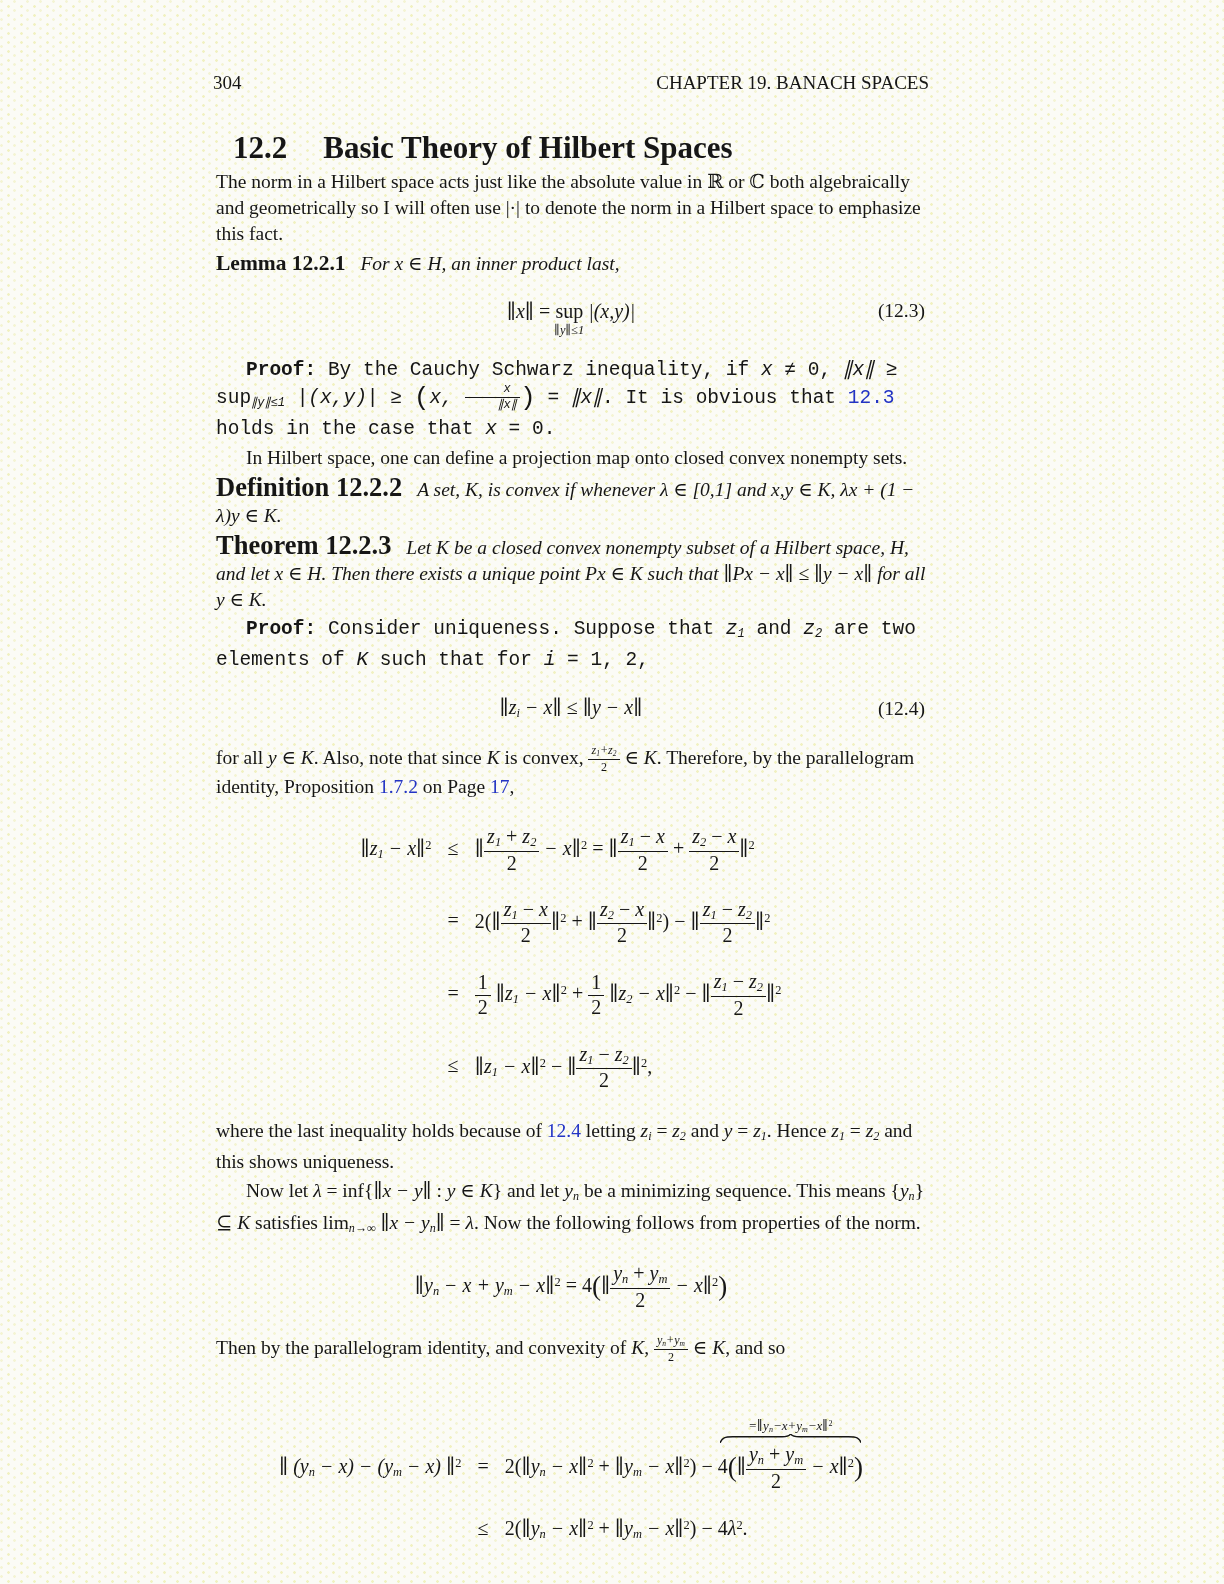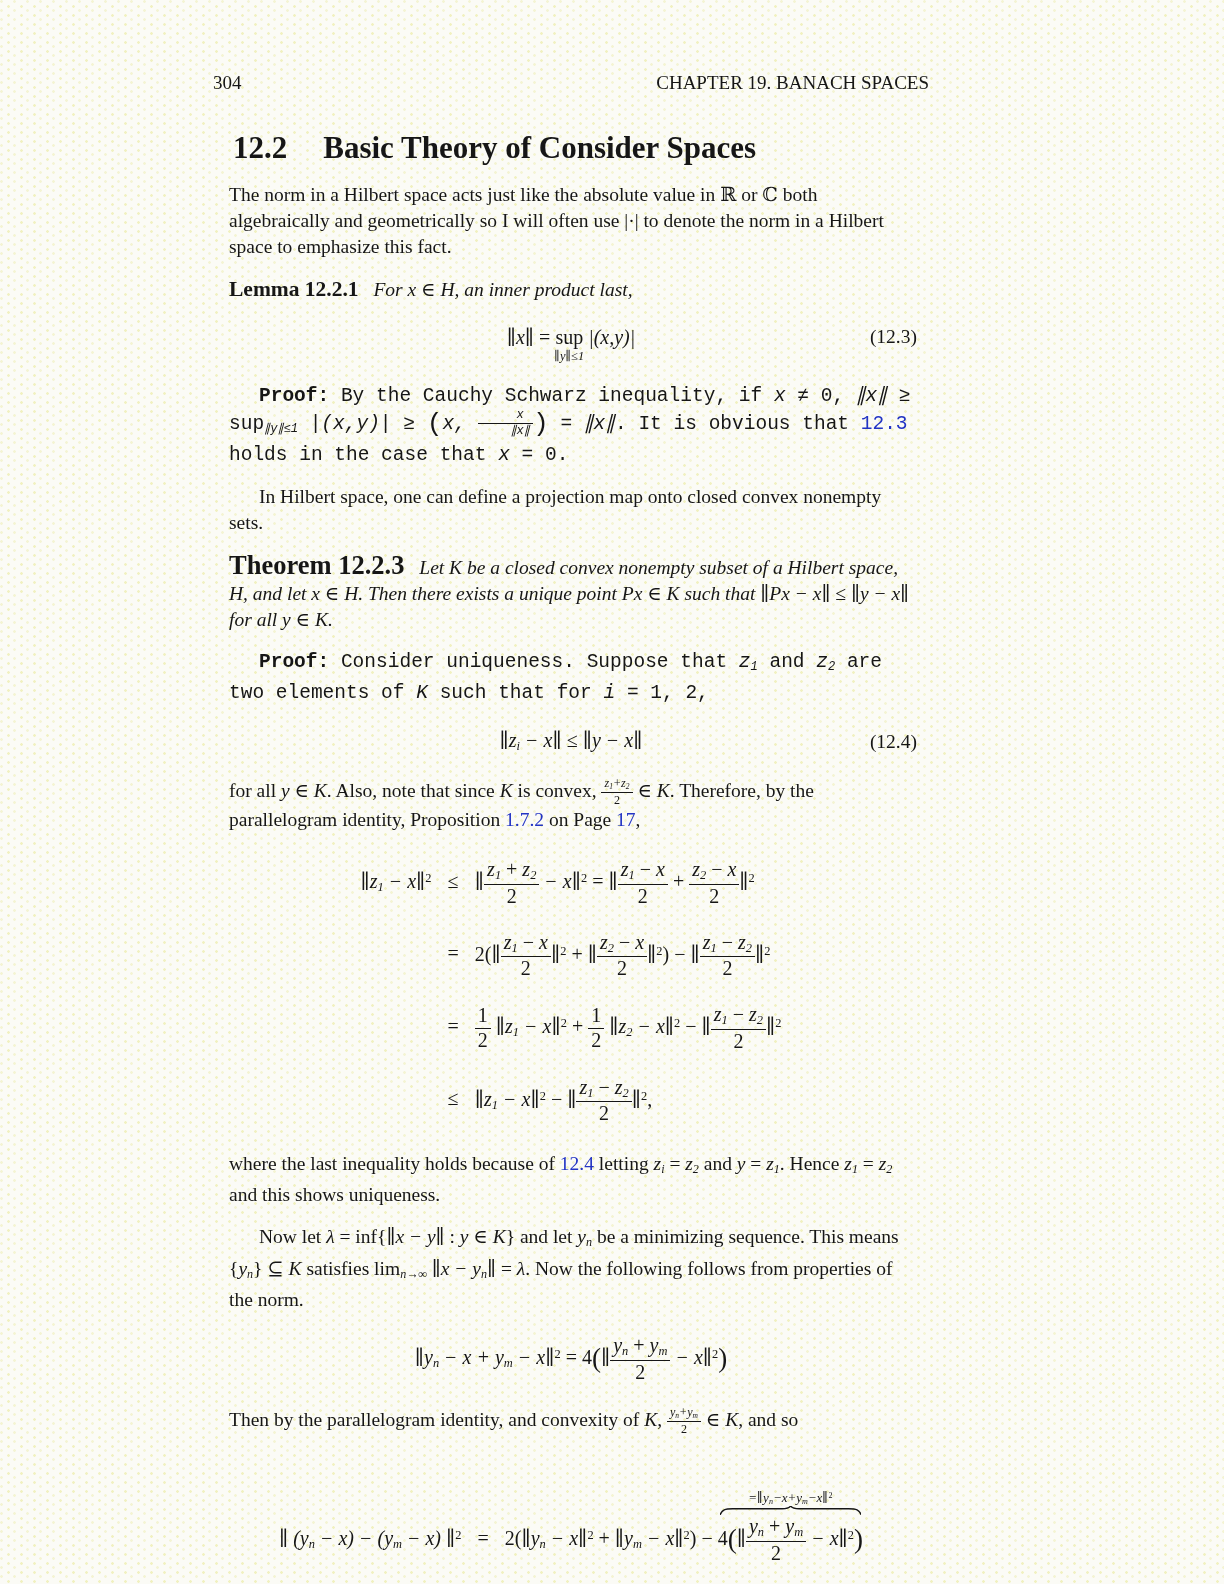--- a/index.html
+++ b/index.html
@@ -67,7 +67,7 @@
 
     <h1 class="sec">
       <span>12.2</span>
-      <span>Basic Theory of Consider Spaces</span>
+      <span>Basic Theory of Hilbert Spaces</span>
     </h1>
 
     <p class="body mt-intro">The norm in a Hilbert space acts just like the absolute value in ℝ or ℂ both algebraically and geometrically so I will often use |·| to denote the norm in a Hilbert space to emphasize this fact.</p>

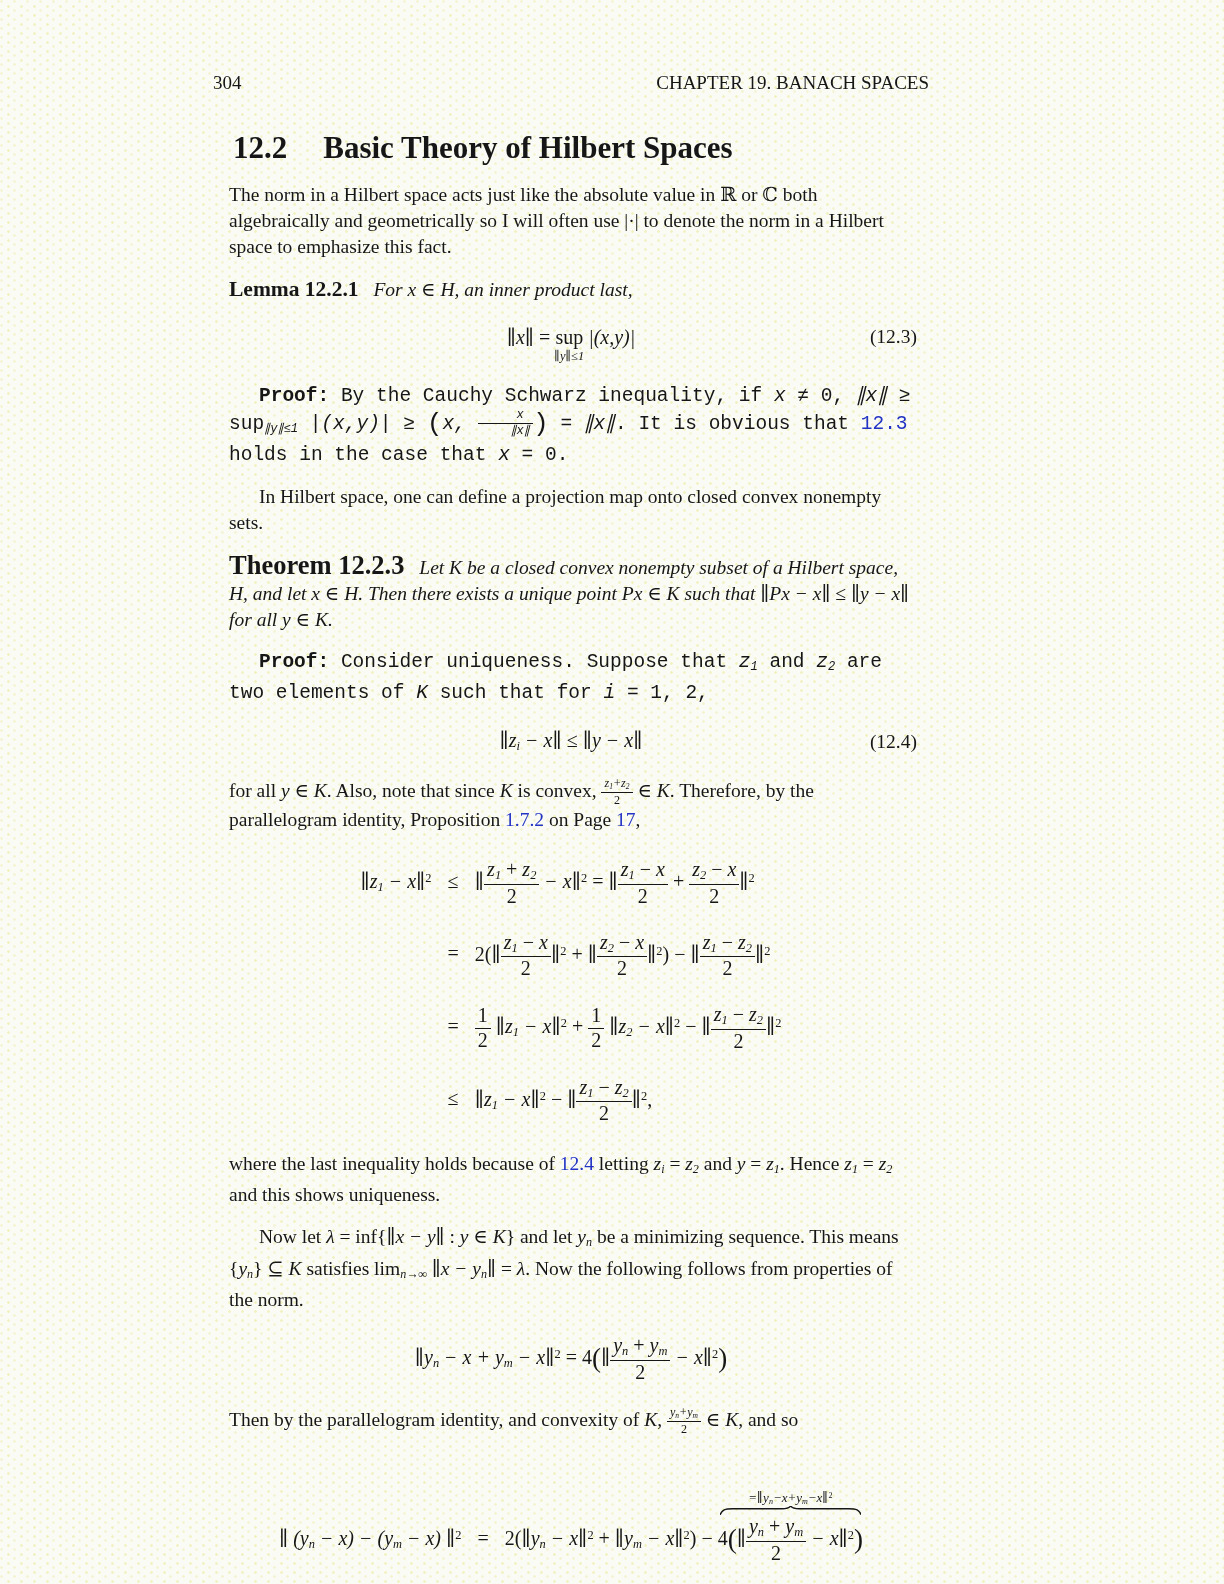--- a/index.html
+++ b/index.html
@@ -17,7 +17,7 @@
   .content{position:absolute;left:213px;top:72px;width:716px;}
   .pagehead{display:flex;justify-content:space-between;font-size:19px;}
   .sec{margin:36px 0 0 0;padding-left:20px;font-size:31px;font-weight:bold;display:flex;gap:36px;font-family:Liberation Serif, serif;}
-  p.body{font-size:19.5px;line-height:26px;margin:16px;}
+  p.body{font-size:19.5px;line-height:26px;margin:3px;}
   .ind{text-indent:30px;}
   .mt-intro{margin-top:16px;}
   .mt-lemma{margin-top:24px;}

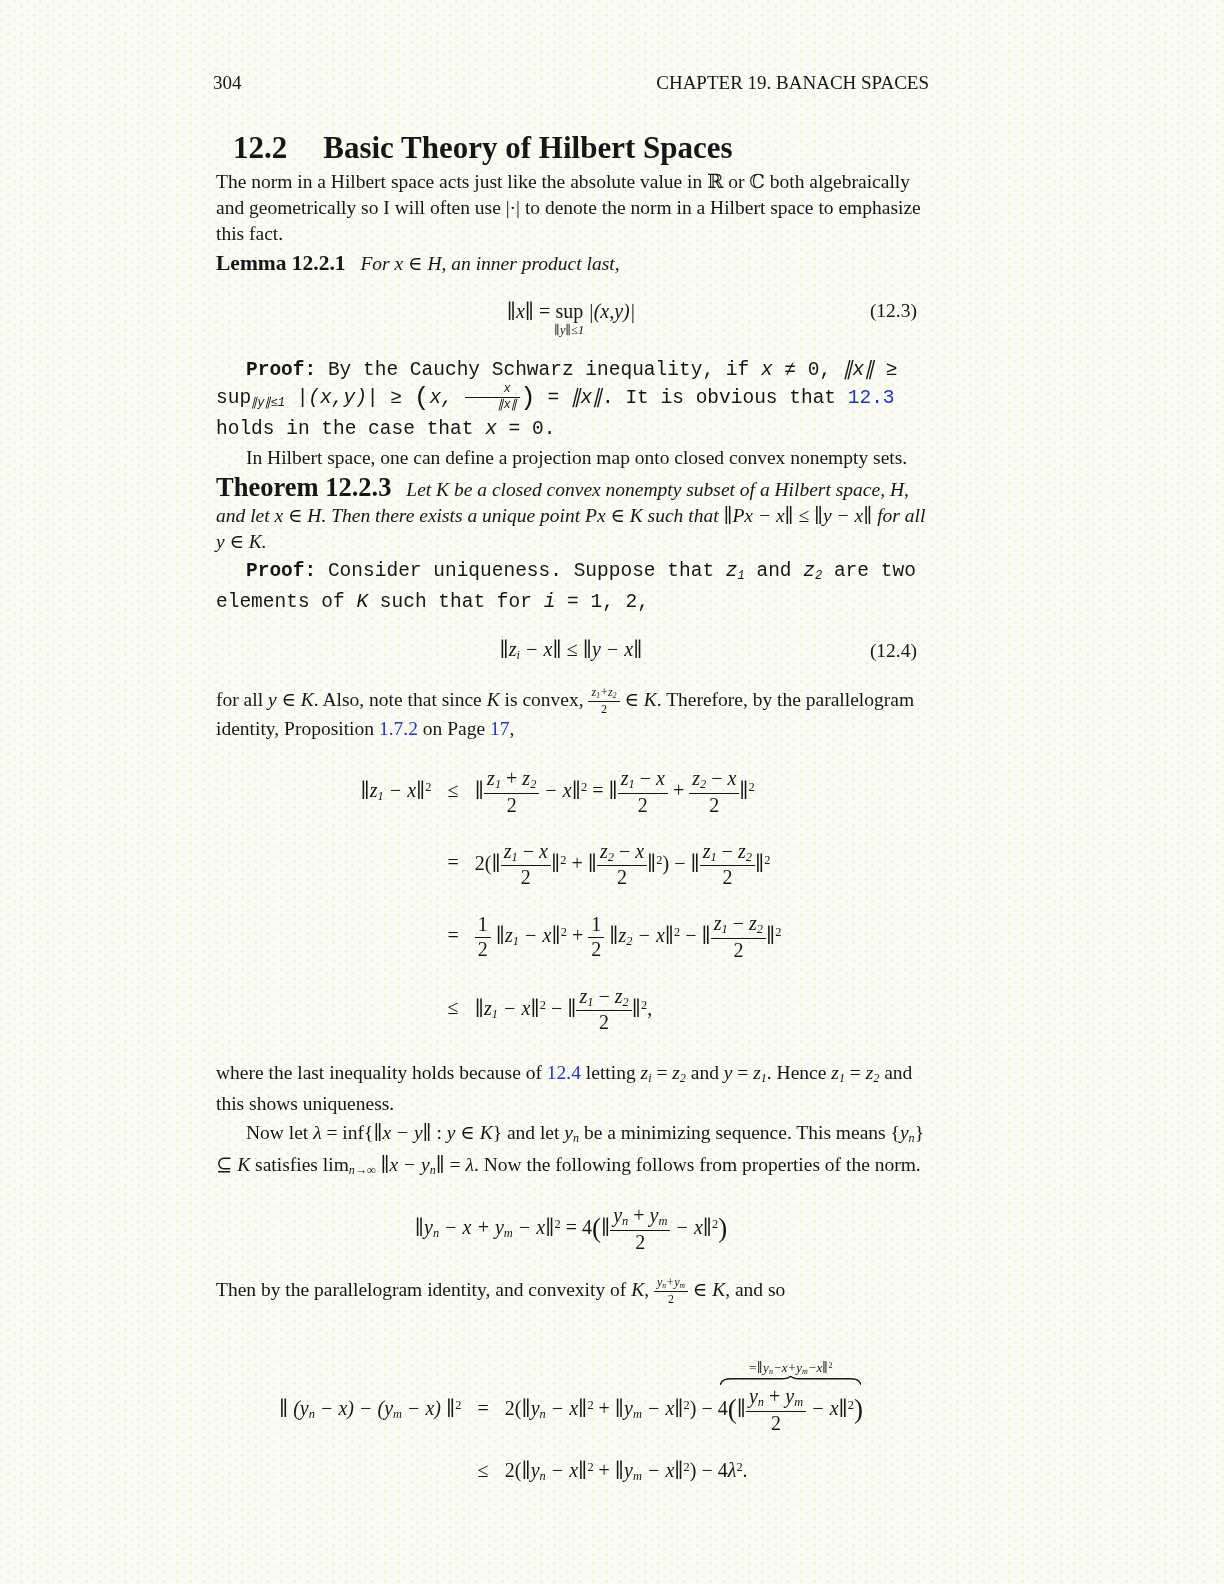--- a/index.html
+++ b/index.html
@@ -29,7 +29,7 @@
   .lemhead{font-weight:bold;font-size:21.5px;margin-right:10px;}
   .bighead{font-weight:bold;font-size:26.5px;margin-right:10px;}
   .mitbody{font-style:italic;}
-  .eqrow{position:relative;text-align:center;font-size:20px;margin:22px 12px;}
+  .eqrow{position:relative;text-align:center;font-size:20px;margin:22px 4px;}
   .eqrow.understack{margin-bottom:34px;}
   .eqtag{position:absolute;right:0;top:50%;transform:translateY(-50%);font-size:19.5px;}
   .mi{font-style:italic;}

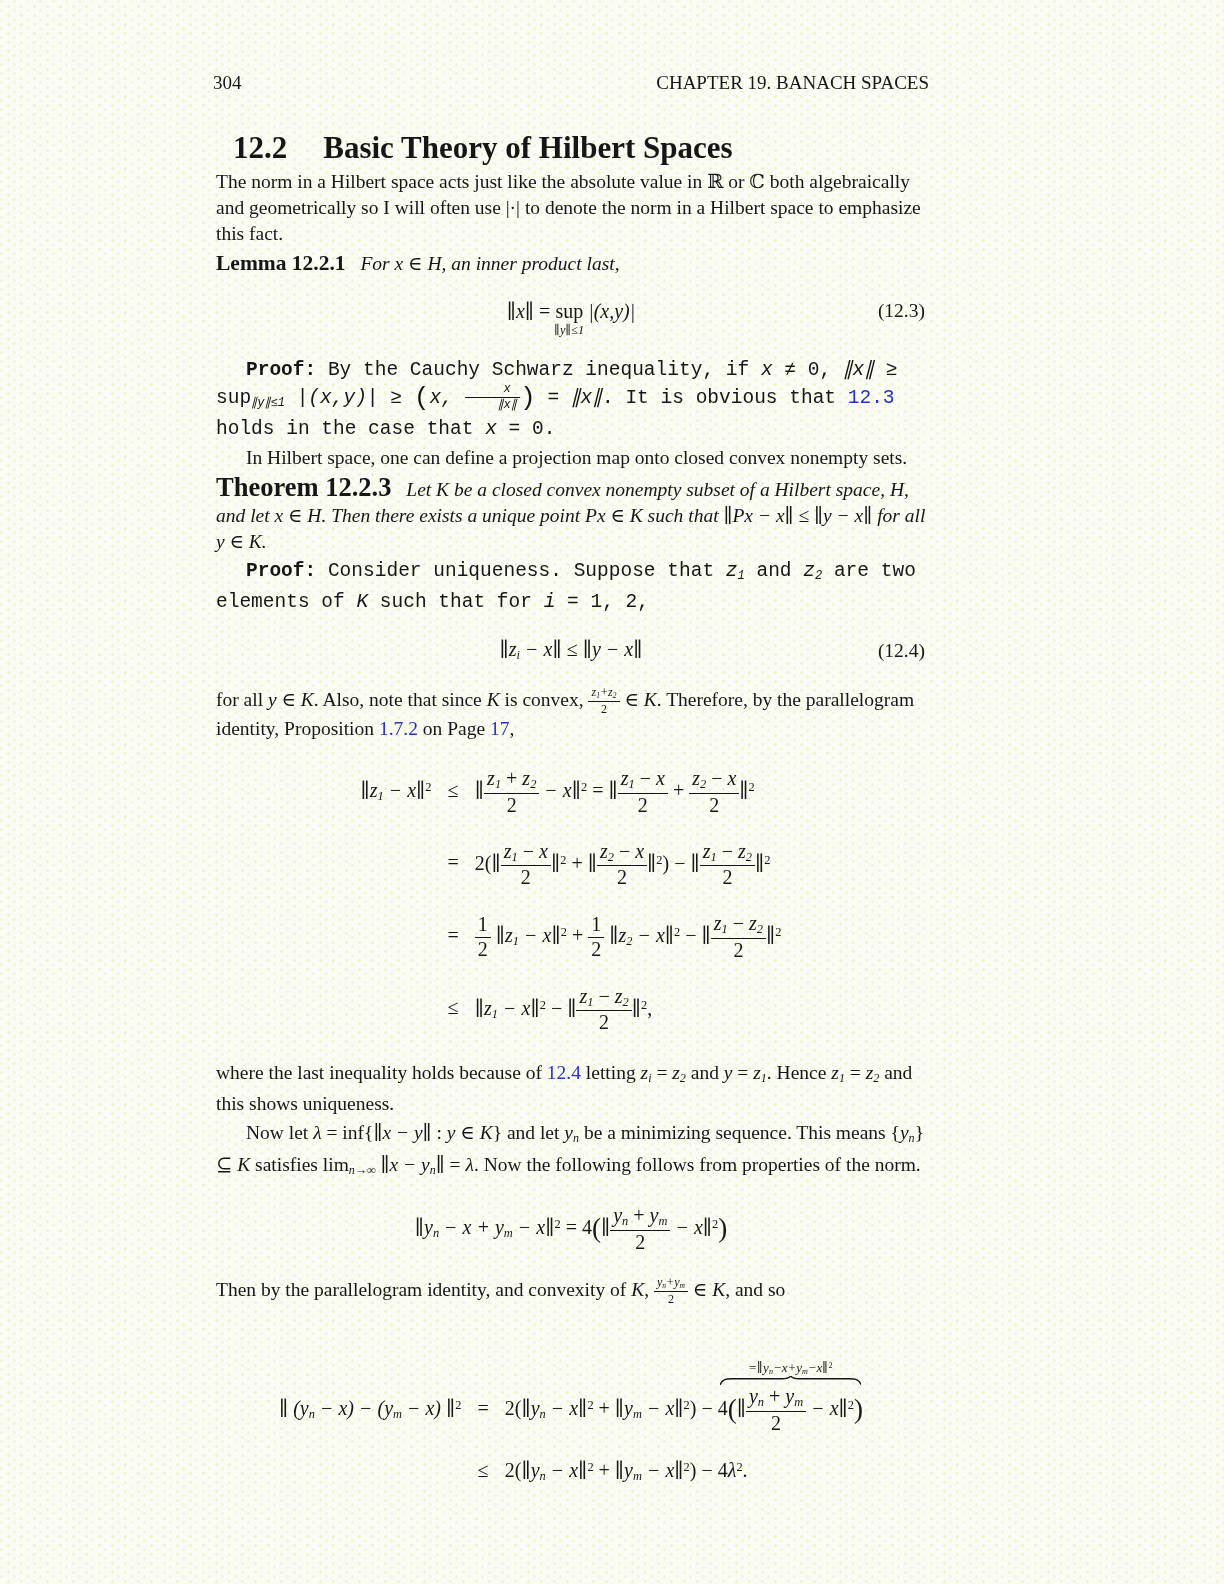--- a/index.html
+++ b/index.html
@@ -85,6 +85,10 @@
     <p class="body ind mt-proof"><span class="mb">Proof: </span><span class="mr">By the Cauchy Schwarz inequality, if </span><span class="mi">x </span><span class="mr">≠ 0, </span><span class="mi">∥x∥ </span><span class="mr">≥ sup</span><span class="ms">∥y∥≤1</span><span class="mi"> |(x,y)| </span><span class="mr">≥ </span><span class="mbp">(</span><span class="mi">x, </span><span class="frac"><span class="num"><span class="mi">x</span></span><span class="den"><span class="mi">∥x∥</span></span></span><span class="mbp">)</span><span class="mr"> = </span><span class="mi">∥x∥</span><span class="mr">. It is obvious that </span><span class="mlink">12.3</span><span class="mr"> holds in the case that </span><span class="mi">x </span><span class="mr">= 0.</span></p>
     <p class="body ind mt-sm">In Hilbert space, one can define a projection map onto closed convex nonempty sets.</p>
 
+    <p class="body mt-def">
+      <span class="bighead">Definition 12.2.2</span>
+      <span class="mitbody">A set, K, is convex if whenever λ ∈ [0,1] and x,y ∈ K, λx + (1 − λ)y ∈ K.</span>
+    </p>
 
     <p class="body mt-thm">
       <span class="bighead">Theorem 12.2.3</span>

